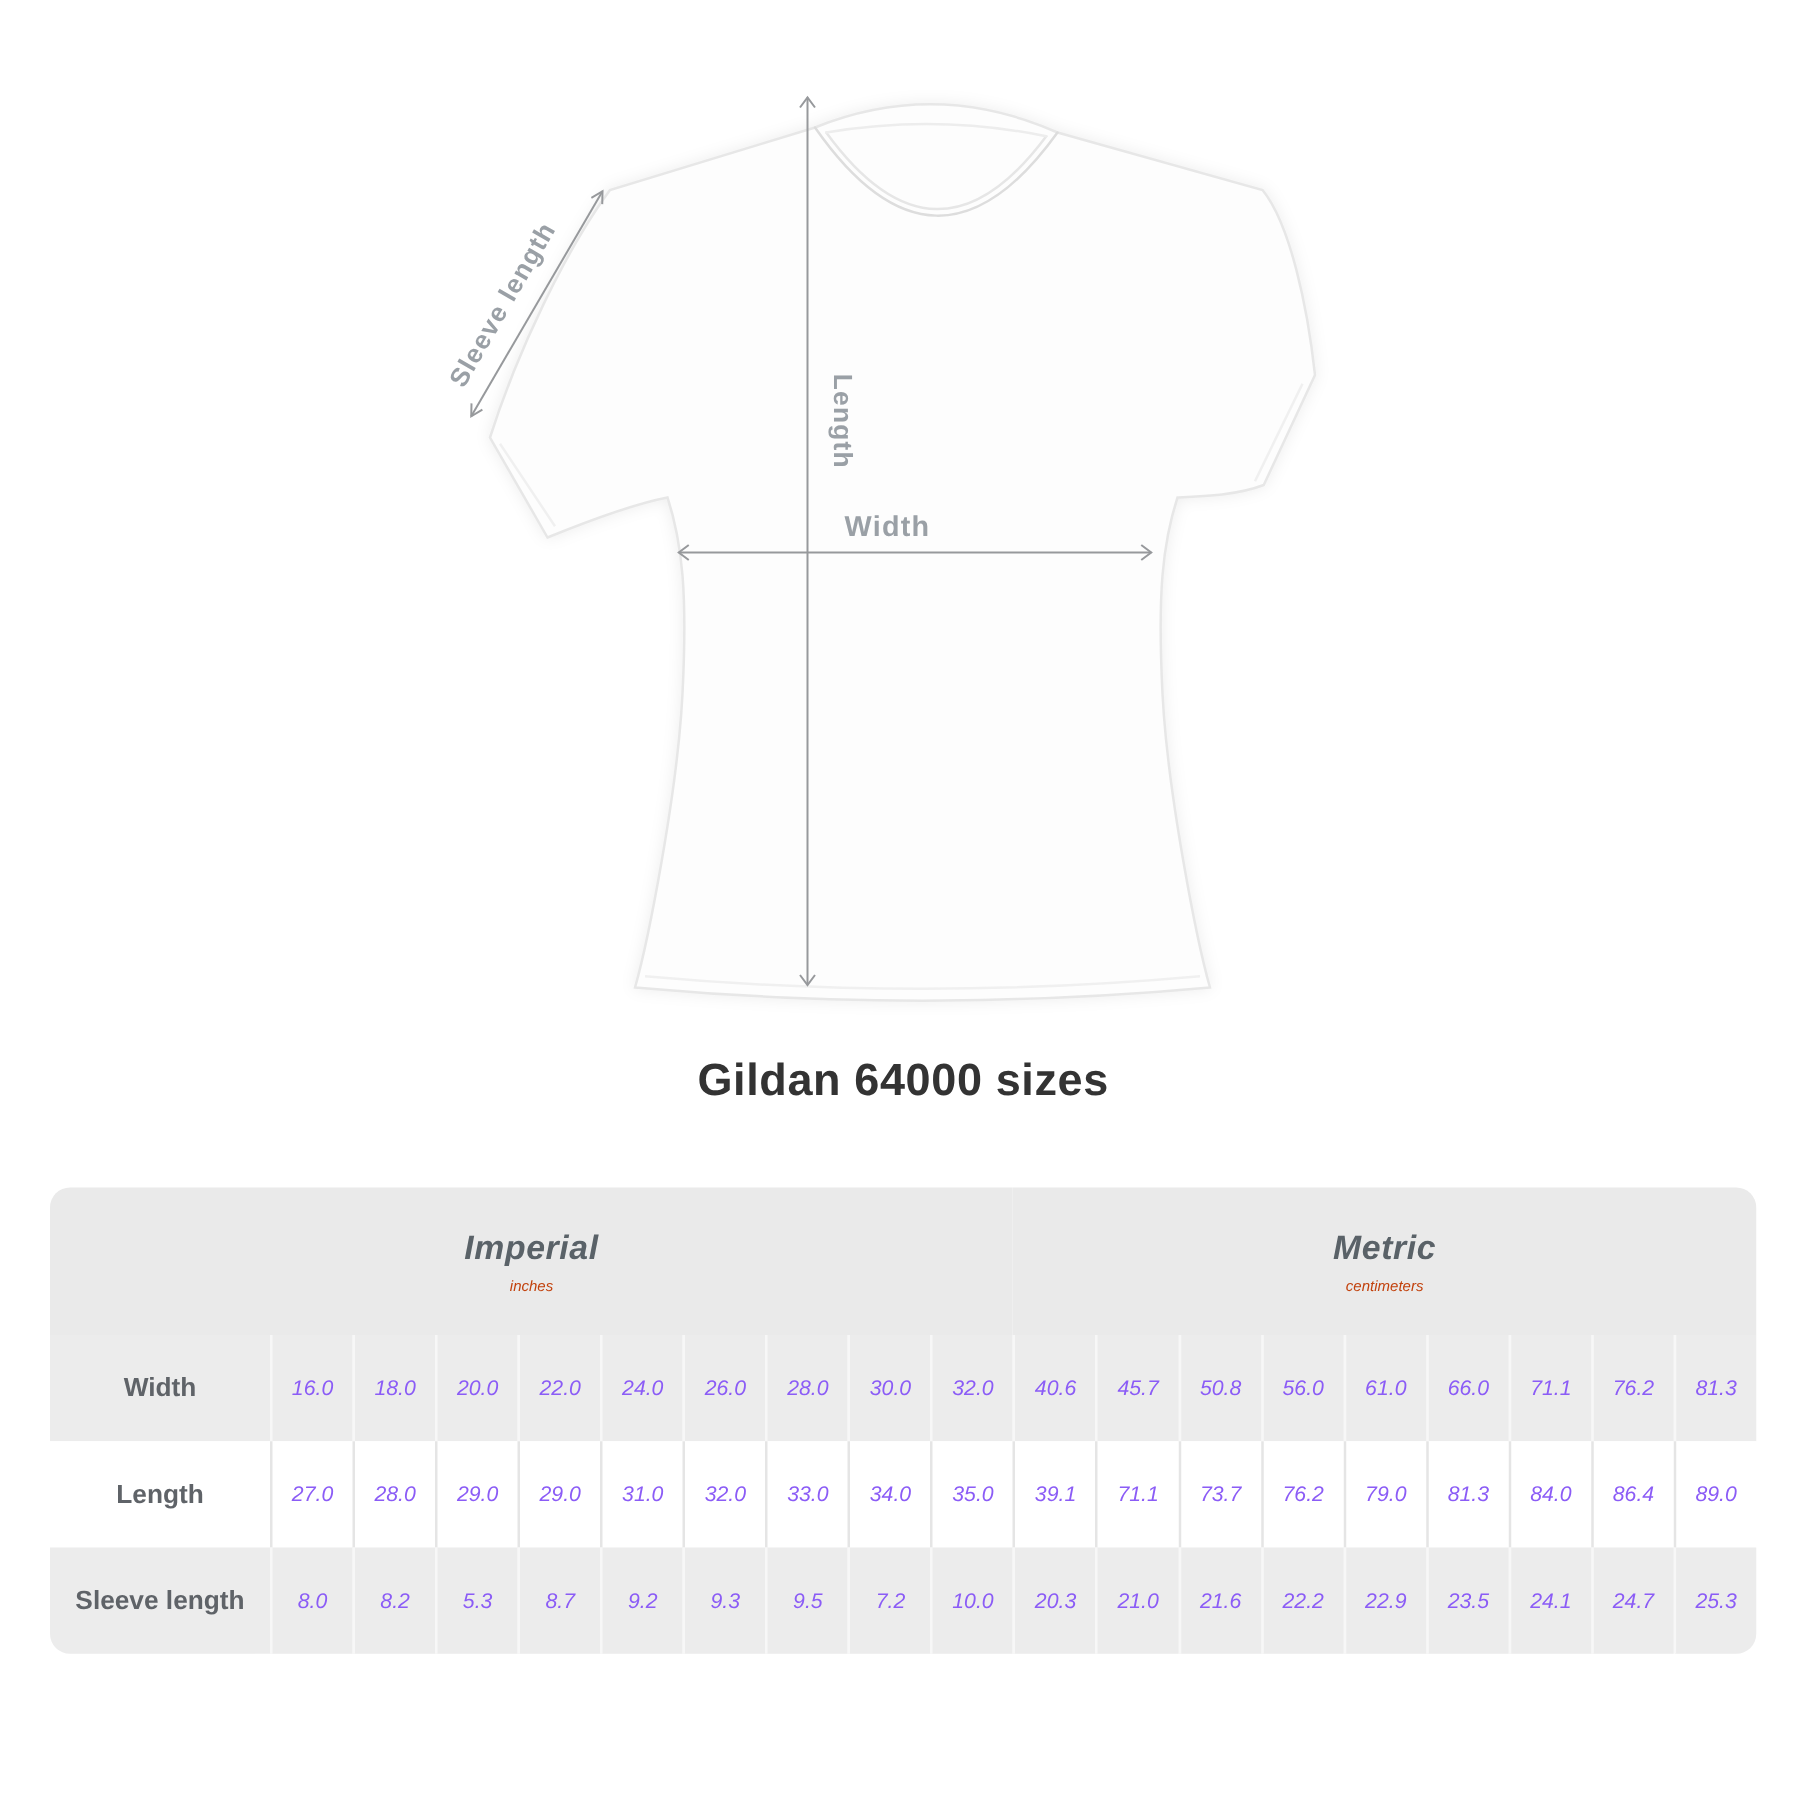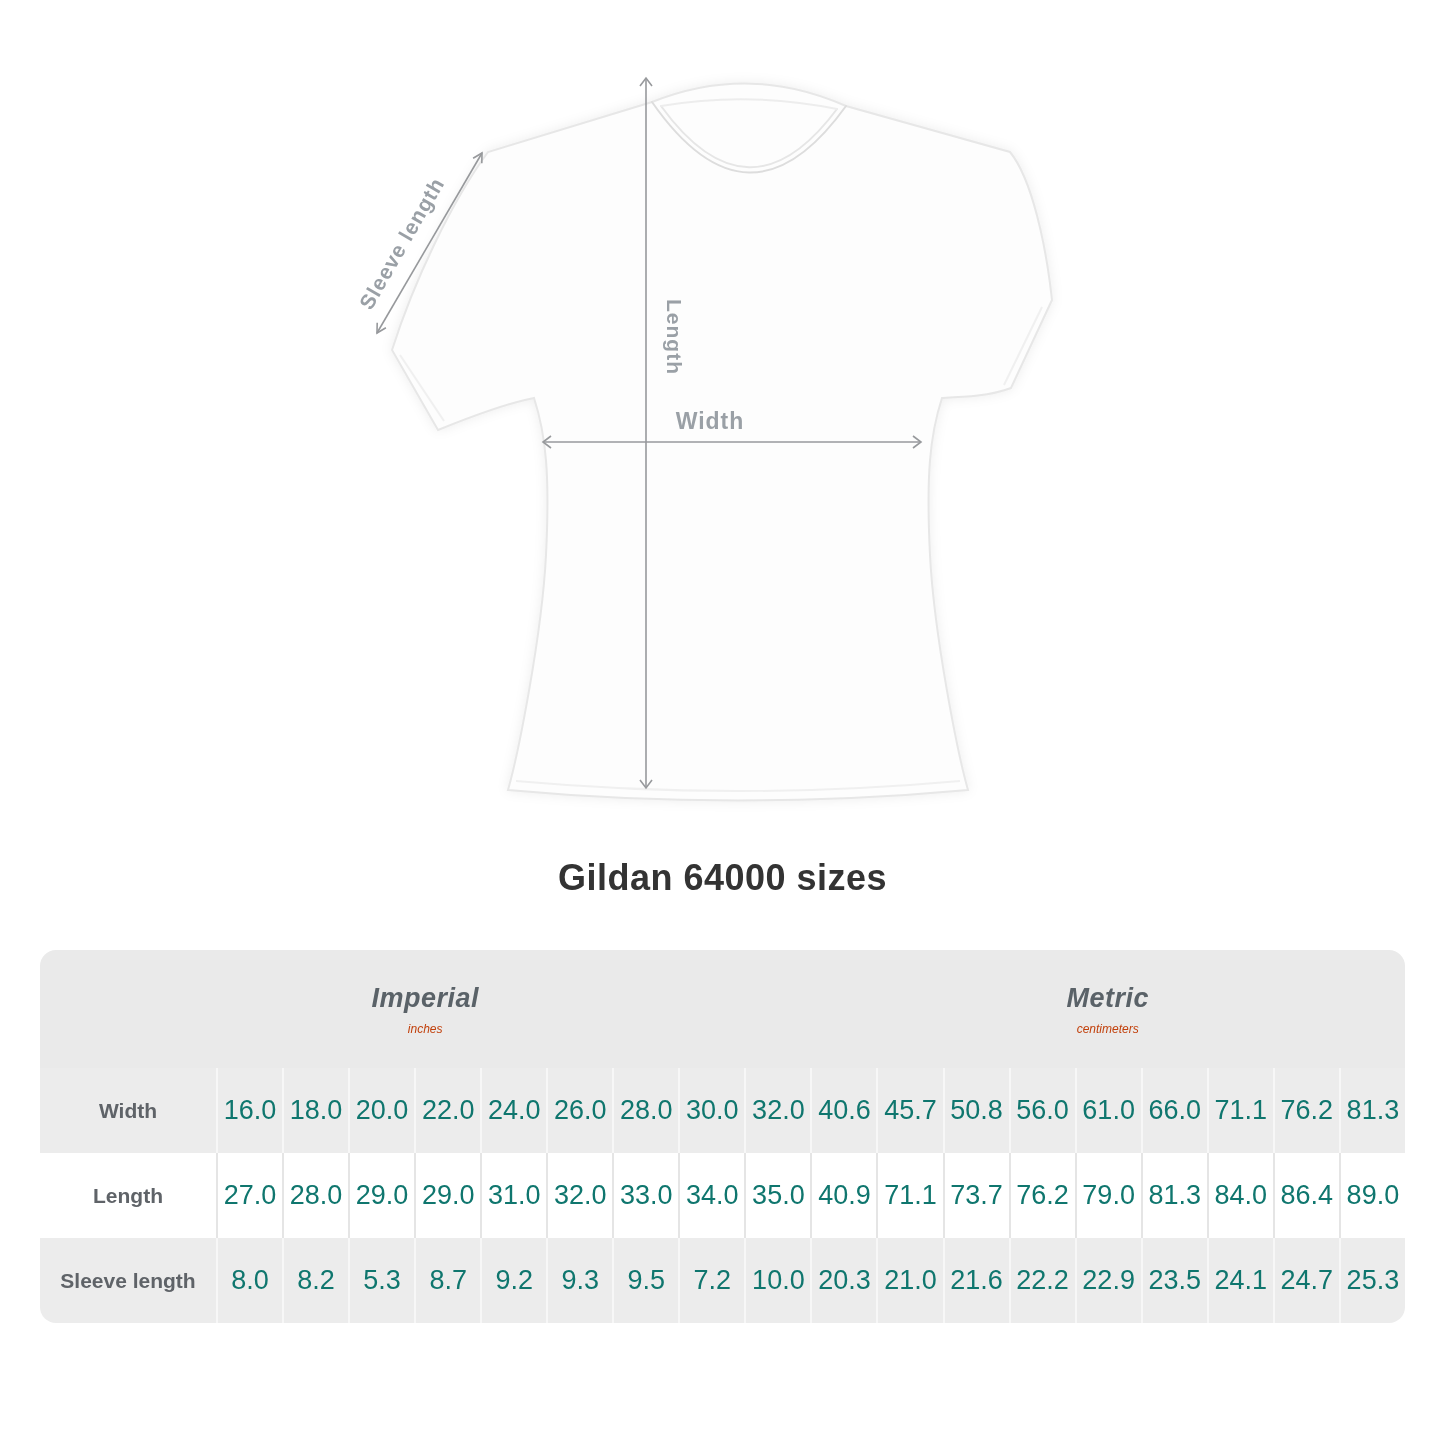--- a/index.html
+++ b/index.html
@@ -13,7 +13,7 @@
   .shirt-wrap svg{display:block;}
   
   .title-block{position:absolute;top:843px;left:0;width:100%;text-align:center;}
-  .page-title{margin:14px;font-size:36px;font-weight:bold;color:#333333;letter-spacing:.5px;}
+  .page-title{margin:0;font-size:36px;font-weight:bold;color:#333333;letter-spacing:.5px;}
   .page-note{margin:13px 0 0 0;font-size:22px;font-style:italic;color:#4d4d4d;}
   
   .size-table{

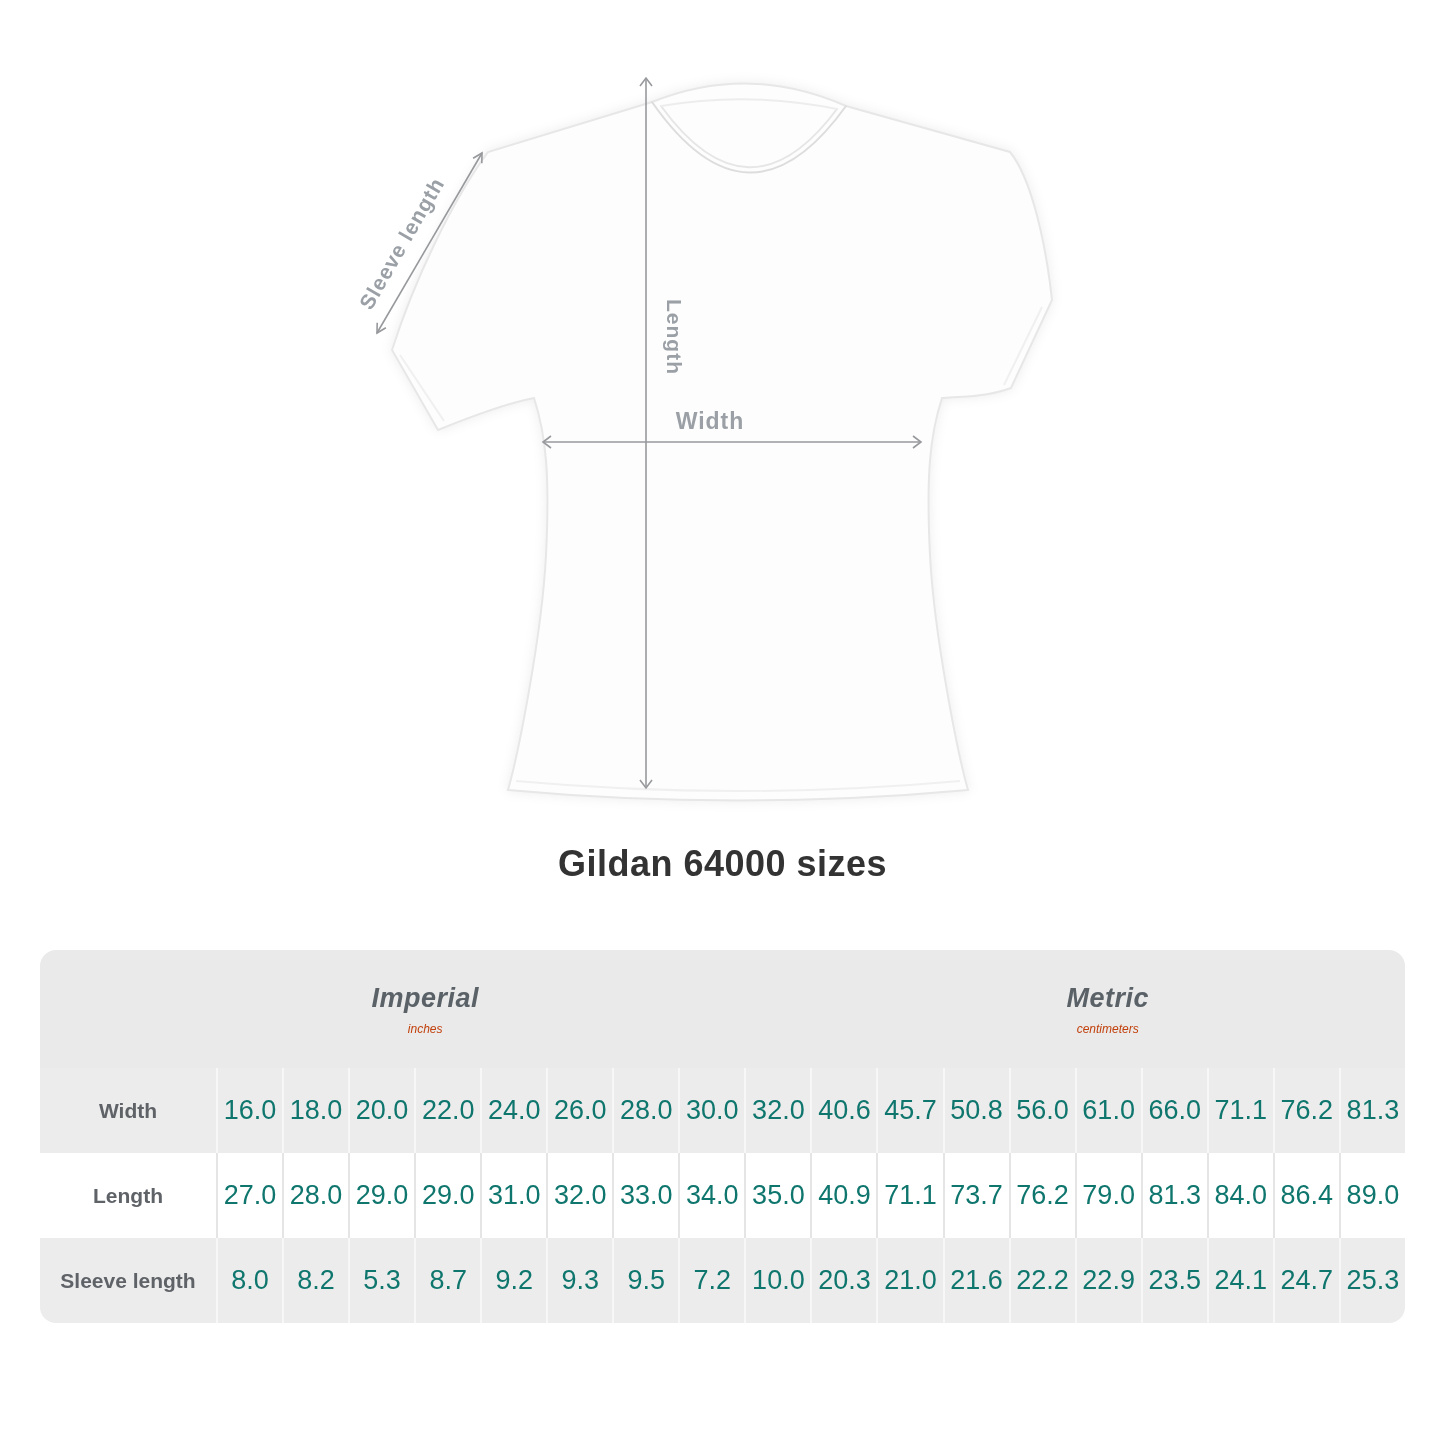--- a/index.html
+++ b/index.html
@@ -30,7 +30,7 @@
   tr.sizes-row th{height:79px;background:#ffffff;font-size:21px;font-weight:bold;color:#5f6368;}
   tbody tr{height:85px;}
   tbody th.row-label{font-size:21px;font-weight:bold;color:#5f6368;background:#ffffff;}
-  tbody td{font-size:27px;color:#0f766e;background:#ffffff;}
+  tbody td{font-size:17px;color:#8b5cf6;background:#ffffff;font-style:italic;}
   tr.stripe th.row-label, tr.stripe td{background:#ececec;}
   
   tr.sizes-row th + th, tbody tr.plain td, tbody tr.plain th + td{border-left:2px solid #e5e5e5;}

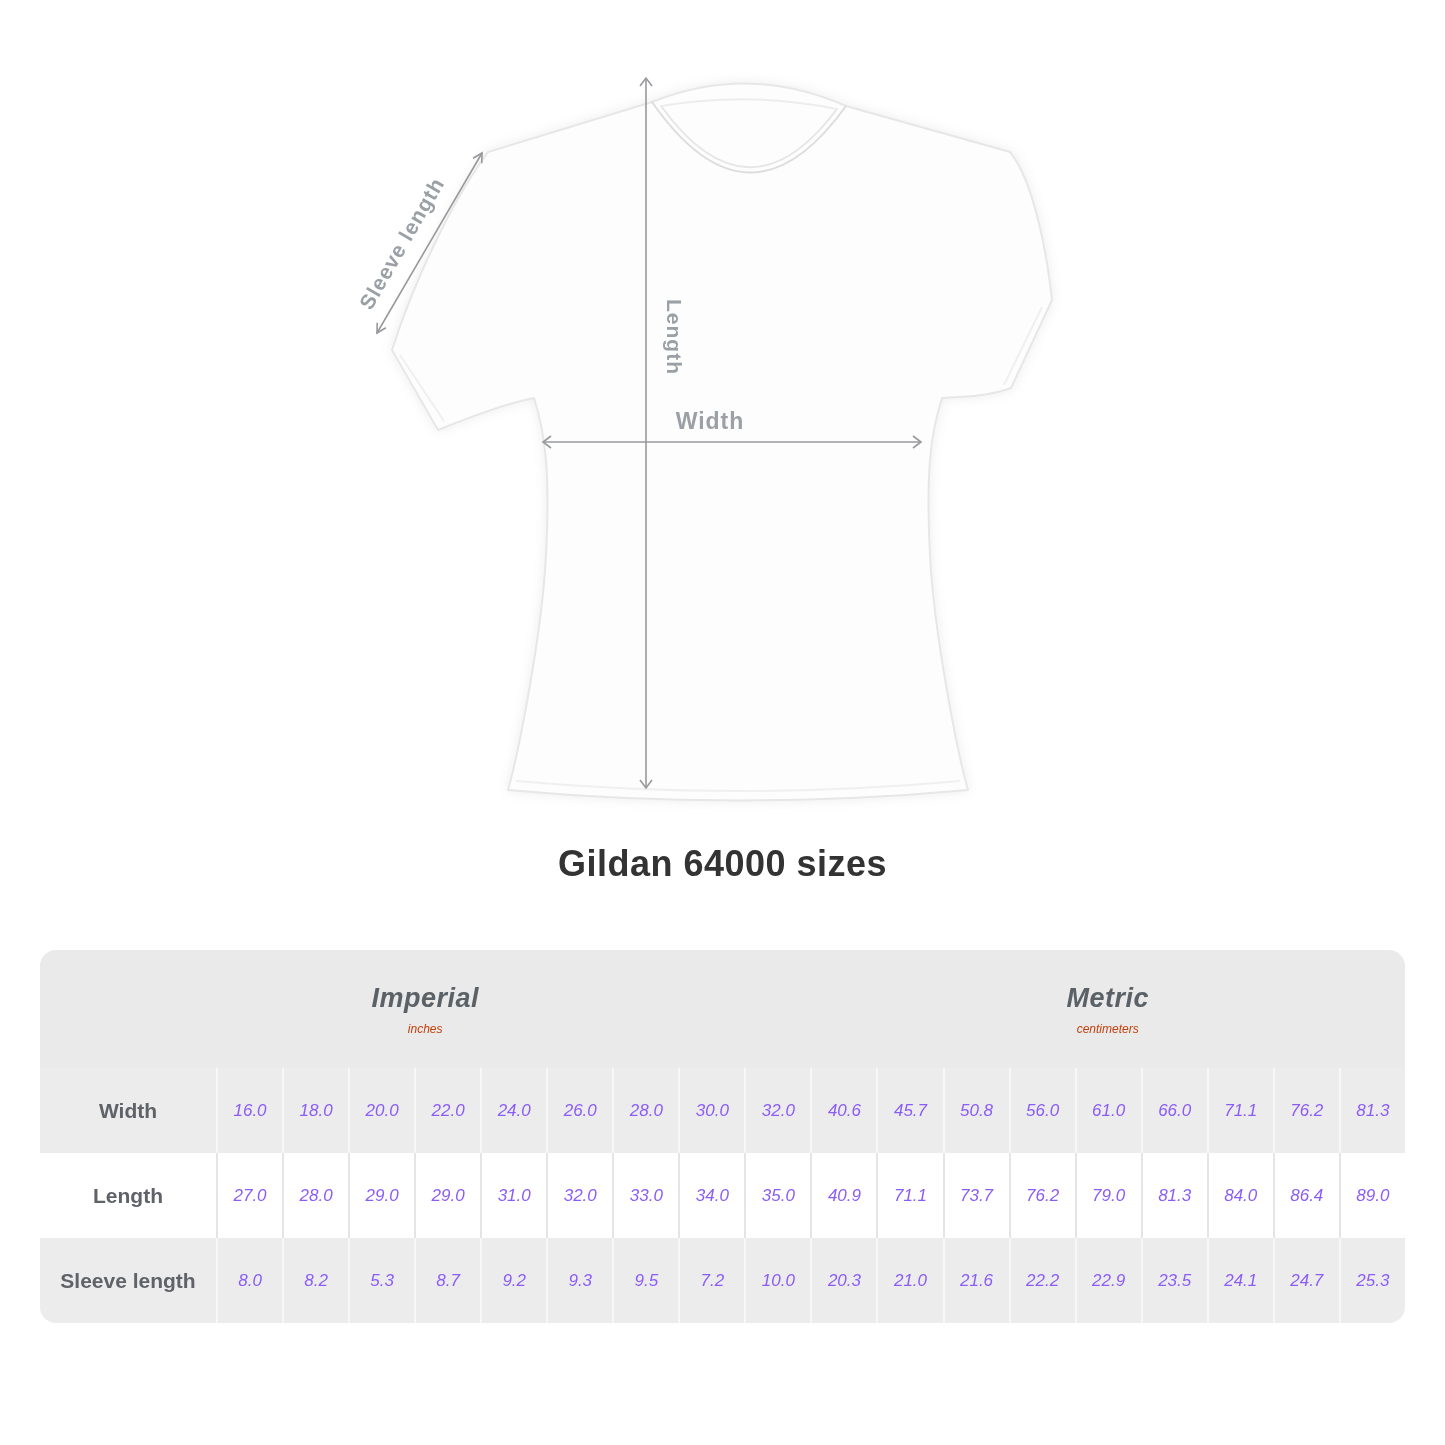--- a/index.html
+++ b/index.html
@@ -174,7 +174,7 @@
         <td>33.0</td>
         <td>34.0</td>
         <td>35.0</td>
-        <td>40.9</td>
+        <td>39.1</td>
         <td>71.1</td>
         <td>73.7</td>
         <td>76.2</td>

